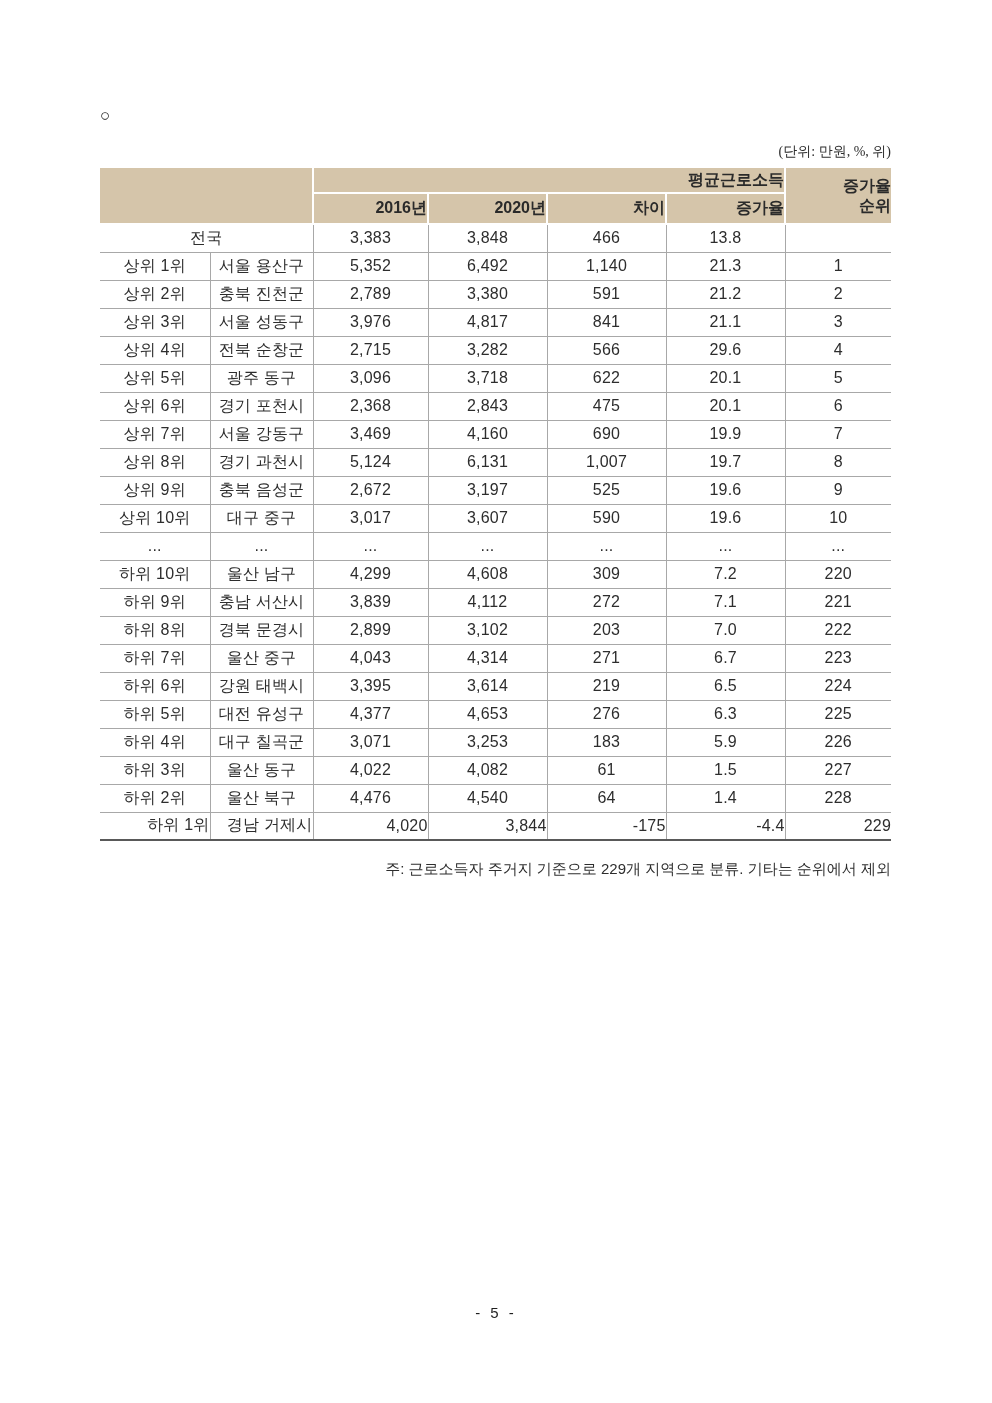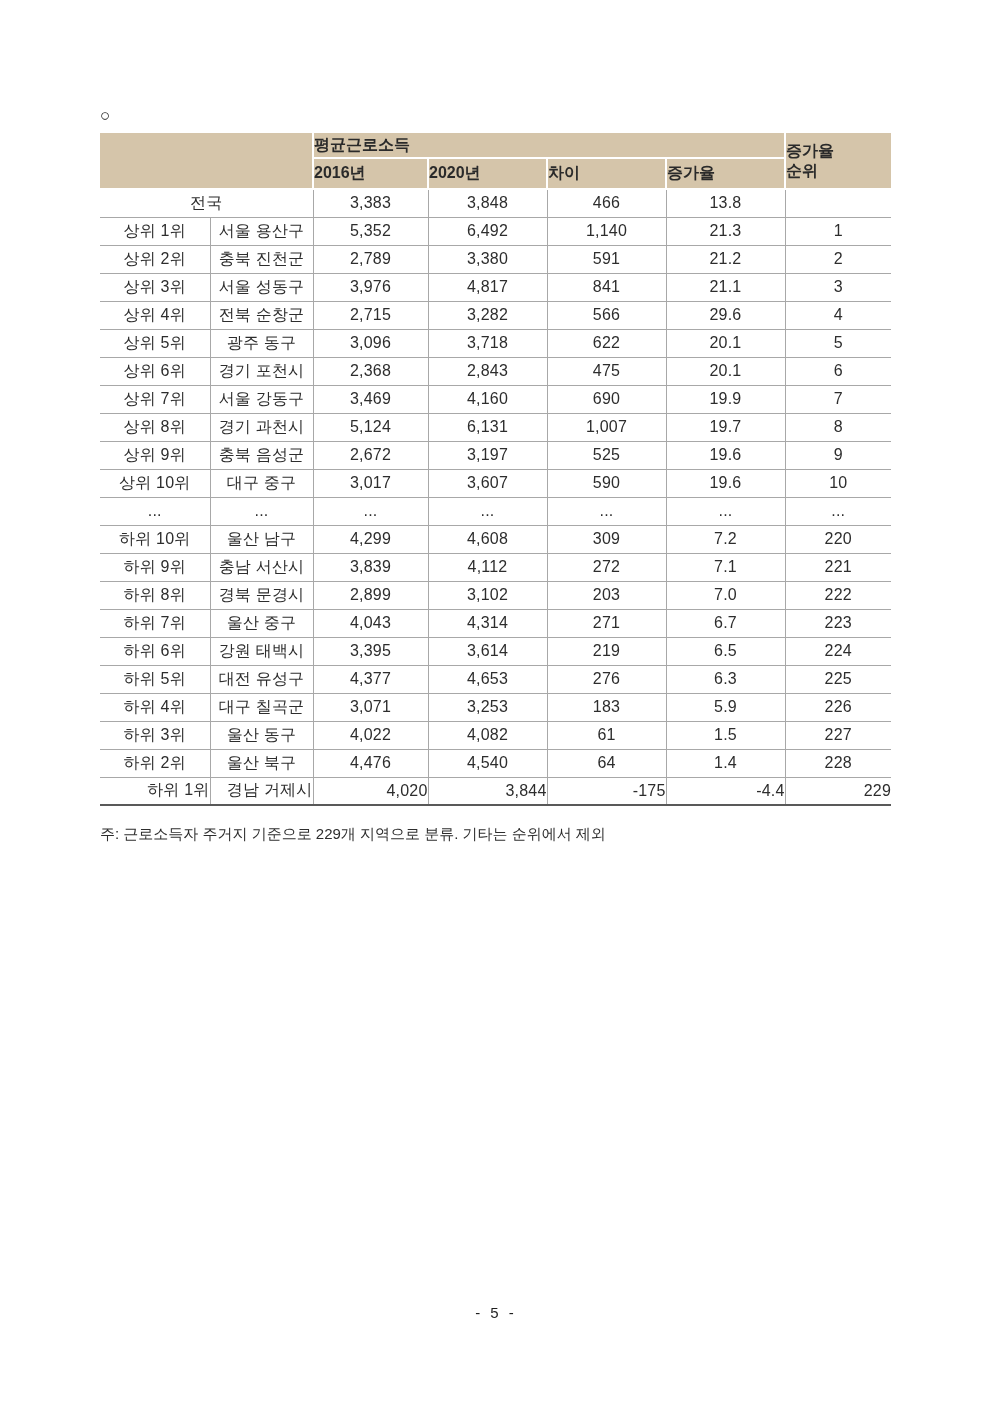--- a/index.html
+++ b/index.html
@@ -94,6 +94,7 @@
     <span class="bullet">○</span>
   </div>
 
+  <div class="unit-note">(단위: 만원, %, 위)</div>
 
   <table class="rank-table">
     <colgroup>

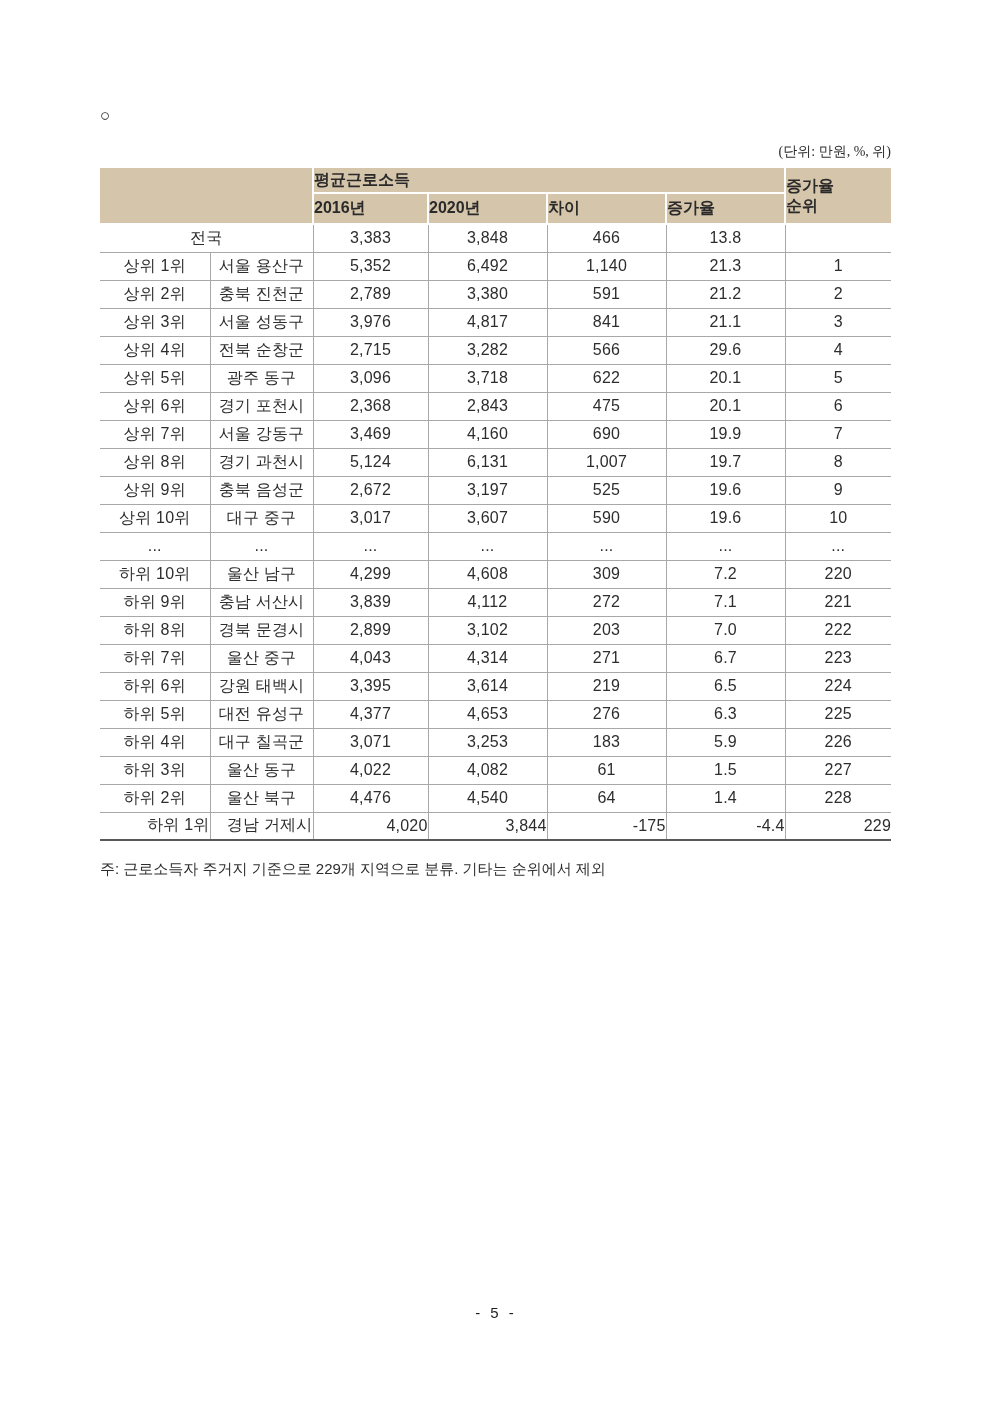--- a/index.html
+++ b/index.html
@@ -52,7 +52,7 @@
     font-size: 16px;
     font-weight: bold;
     color: #2a2a2a;
-    text-align: left;
+    text-align: right;
     vertical-align: middle;
   }
   .rank-table thead tr.h1 th { height: 26px; }

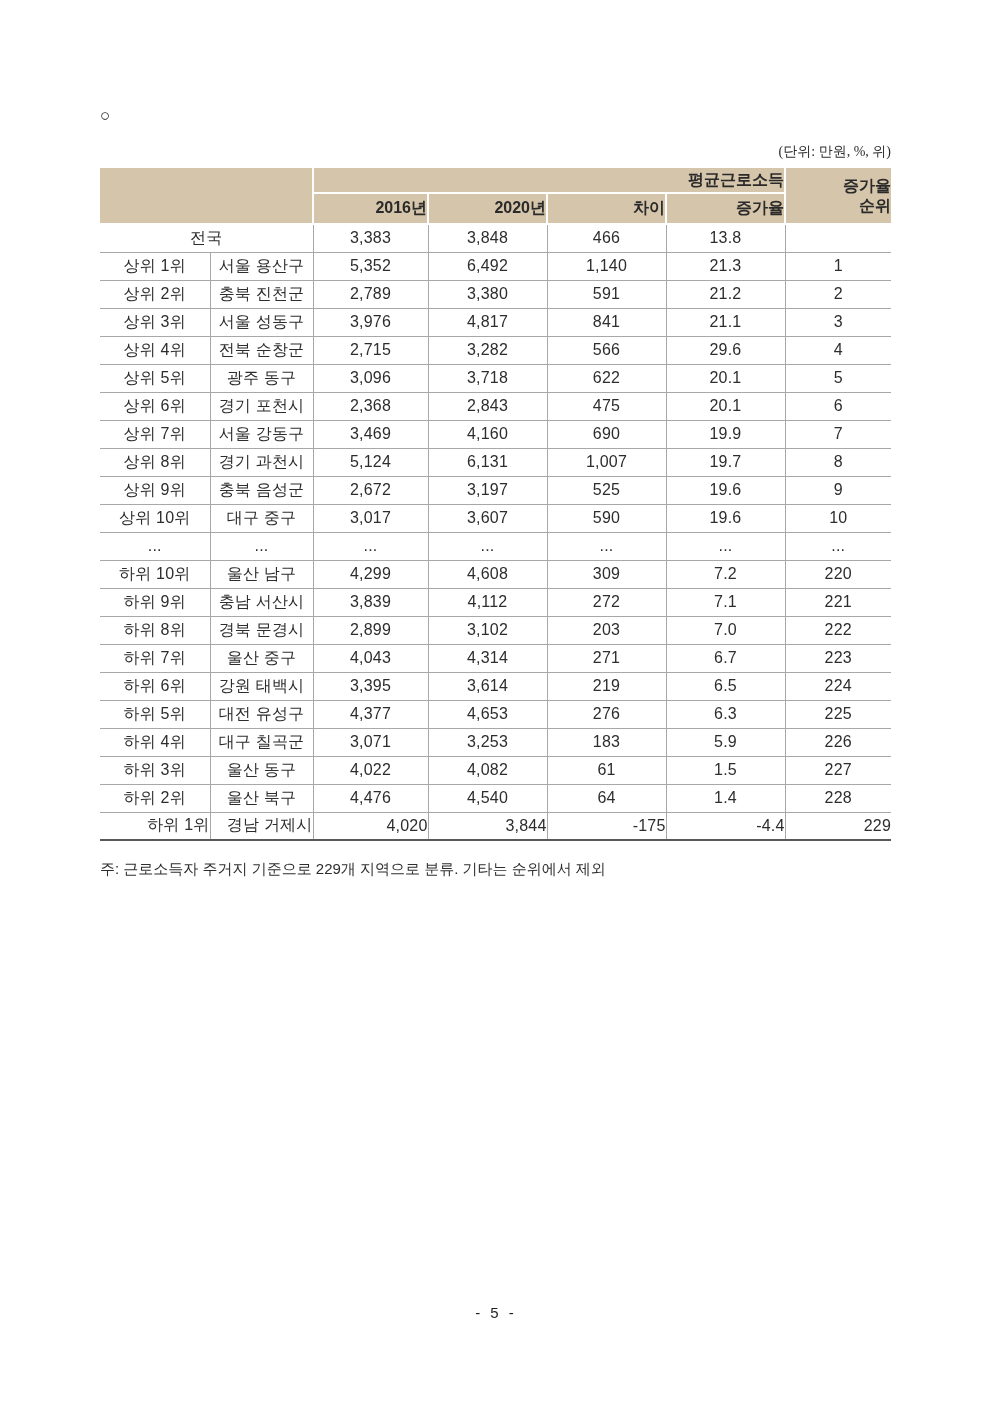--- a/index.html
+++ b/index.html
@@ -73,7 +73,7 @@
   .rank-table tbody tr:first-child td { border-top: none; }
   .rank-table tbody tr:last-child td { border-bottom: 2px solid var(--bottom-border, #595959); text-align: right; }
 
-  .notes { margin-top: 15px; font-size: 15px; color: #2d2d2d; line-height: 25px; }
+  .notes { margin-top: 15px; font-size: 15px; color: #2d2d2d; line-height: 25px; text-align: right; }
 
   .page-footer {
     position: absolute;

